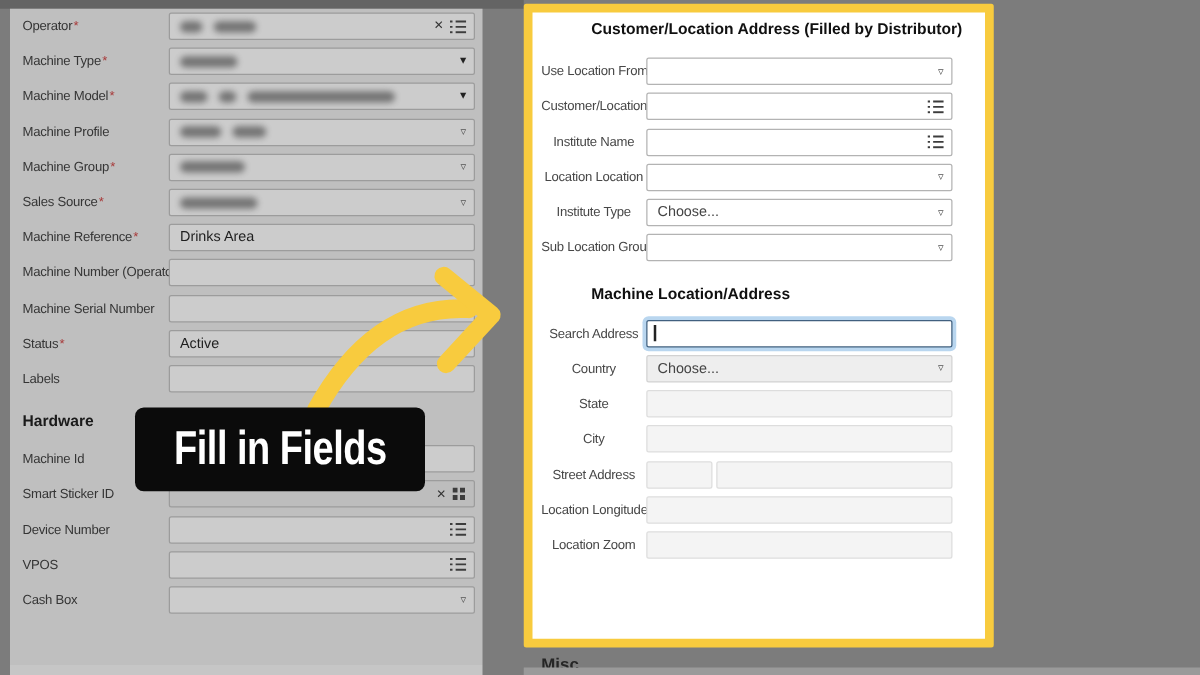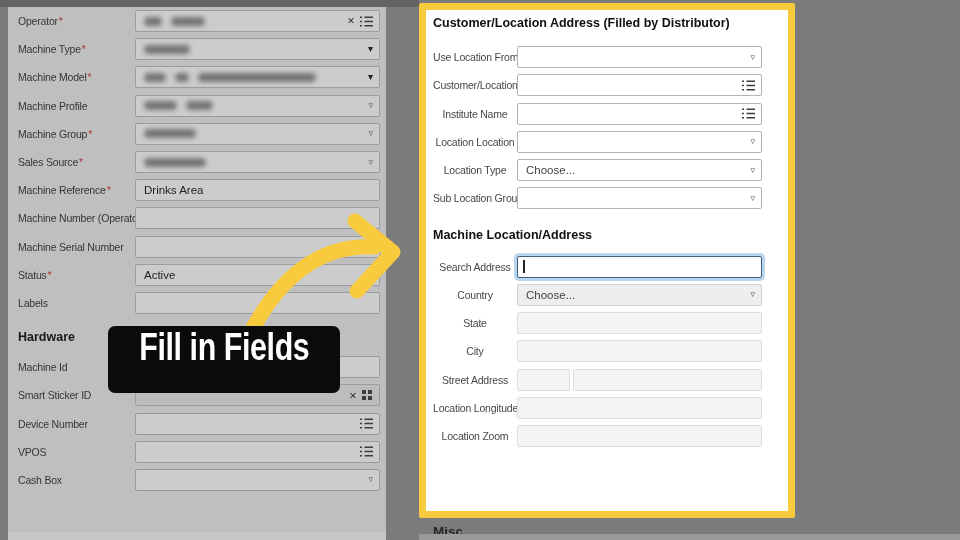--- a/index.html
+++ b/index.html
@@ -52,7 +52,7 @@
     position:absolute;left:419px;top:3px;width:376px;height:515px;box-sizing:border-box;
     background:#ffffff;border:7px solid #F8CB3E;border-radius:2px;overflow:hidden;
   }
-  .right-card .sec-title{font-weight:bold;font-size:12.5px;color:#101010;padding-left:7px;box-sizing:border-box;}
+  .right-card .sec-title{font-weight:bold;font-size:12.5px;color:#101010;padding-left:7px;box-sizing:border-box;margin-left:40px;}
   .right-card .sec-title.first{height:33px;padding-top:6px;}
   .right-card .sec-title.later{height:40px;padding-top:15px;}
   

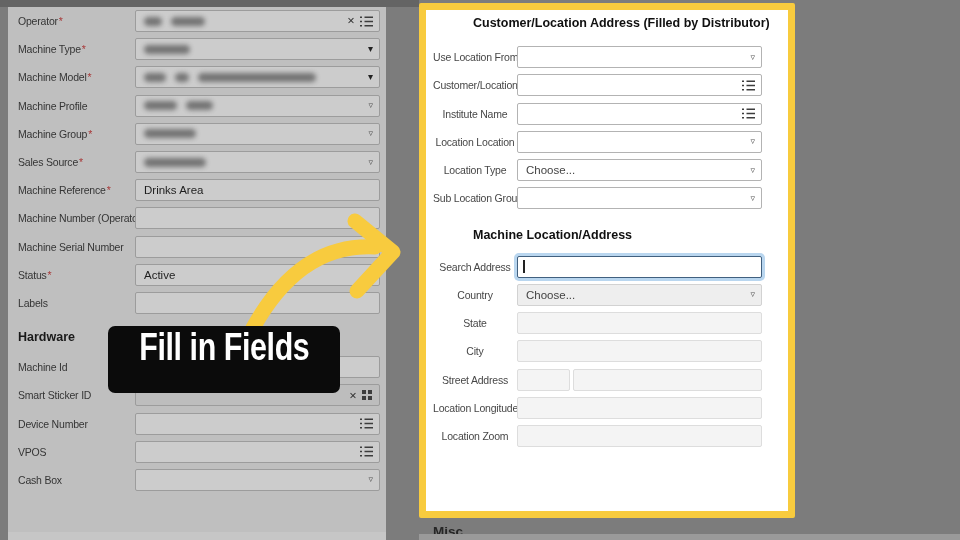--- a/index.html
+++ b/index.html
@@ -285,7 +285,7 @@
       </div>
     </div>
     <div class="row">
-      <span class="lbl">Location Type</span>
+      <span class="lbl">Institute Type</span>
       <div class="input s-white">
         <span class="val">Choose...</span>
         <span class="icgrp">

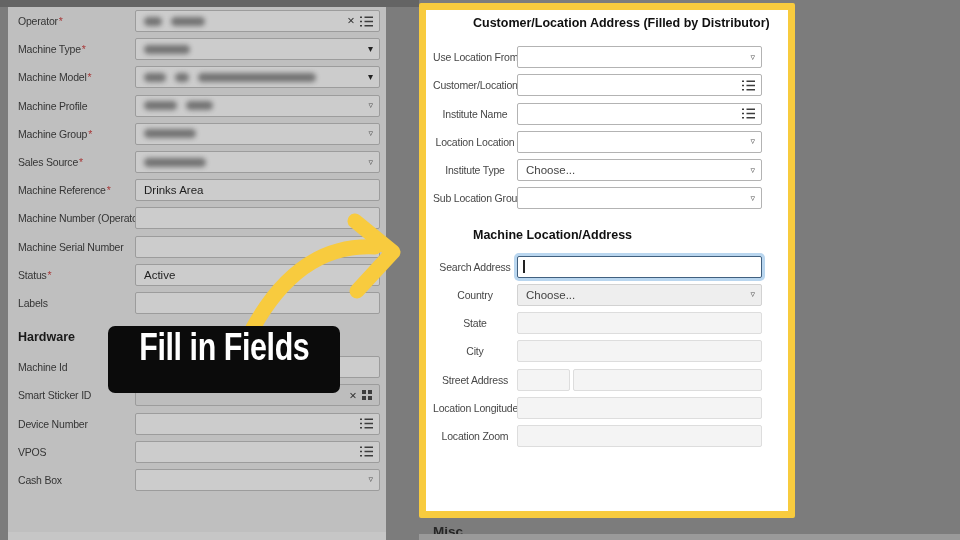--- a/index.html
+++ b/index.html
@@ -59,7 +59,7 @@
   .arrow-svg{position:absolute;left:230px;top:203px;}
   .callout{
     position:absolute;left:108px;top:326px;width:232px;height:67px;background:#0b0b0b;border-radius:7px;
-    display:flex;align-items:flex-start;justify-content:center;
+    display:flex;align-items:center;justify-content:center;
   }
   .callout span{
     color:#ffffff;font-size:38px;font-weight:bold;white-space:nowrap;

